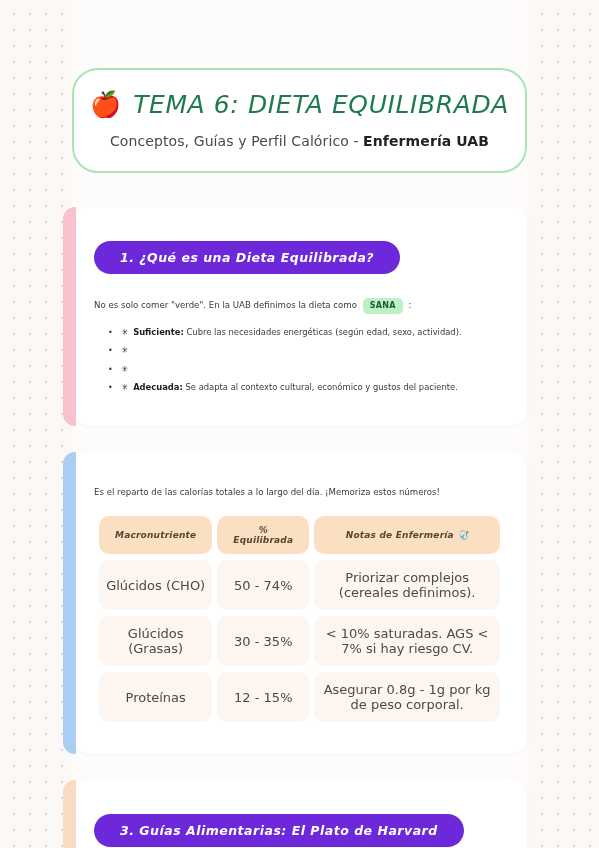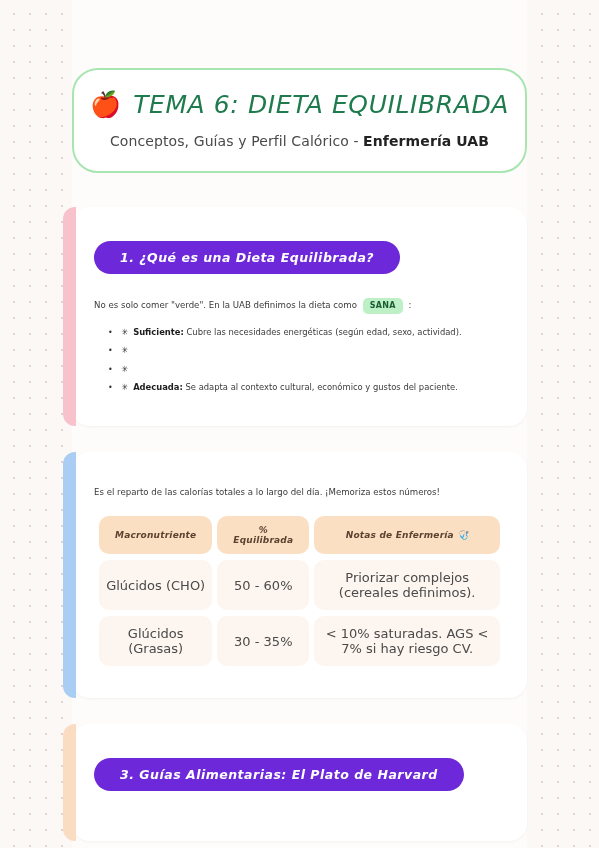--- a/index.html
+++ b/index.html
@@ -246,7 +246,7 @@
       <tbody>
         <tr>
           <td>Glúcidos (CHO)</td>
-          <td>50 - 60%</td>
+          <td>50 - 74%</td>
           <td>Priorizar complejos (cereales definimos).</td>
         </tr>
         <tr>

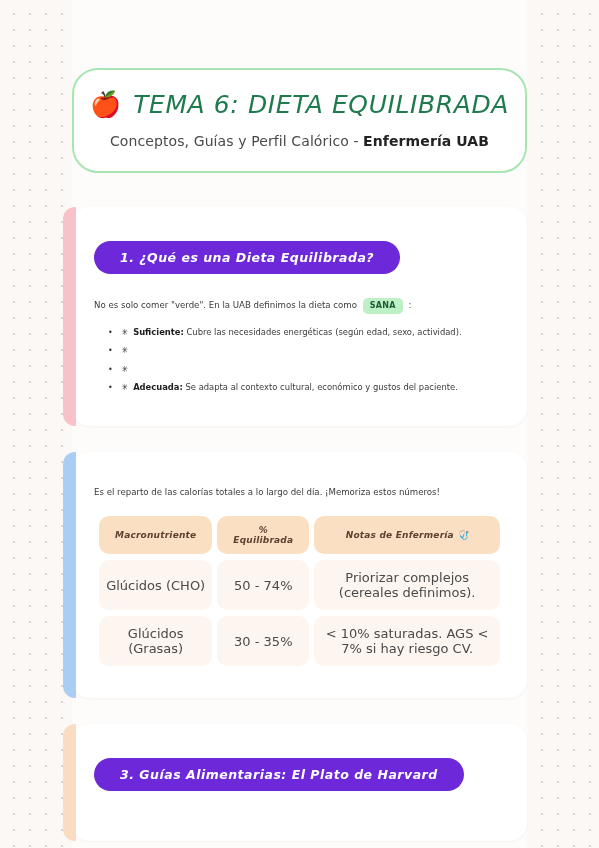--- a/index.html
+++ b/index.html
@@ -254,6 +254,11 @@
           <td>30 - 35%</td>
           <td>&lt; 10% saturadas. AGS &lt; 7% si hay riesgo CV.</td>
         </tr>
+        <tr>
+          <td>Proteínas</td>
+          <td>12 - 15%</td>
+          <td>Asegurar 0.8g - 1g por kg de peso corporal.</td>
+        </tr>
       </tbody>
     </table>
   </div>

